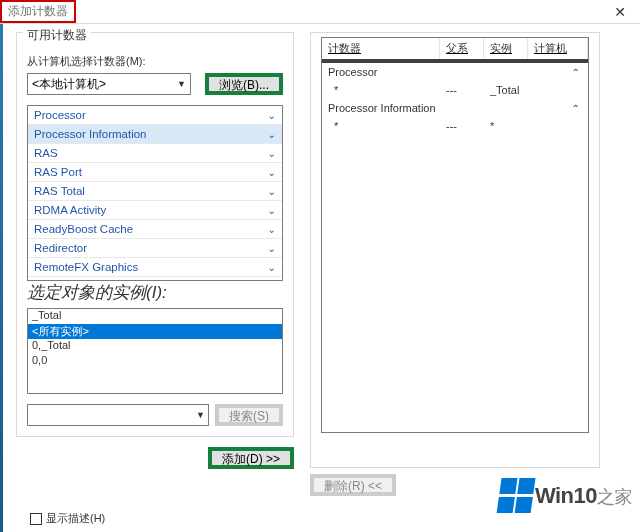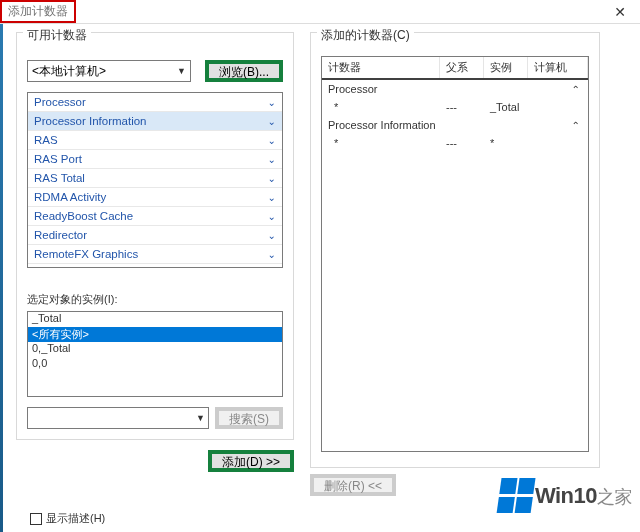--- a/index.html
+++ b/index.html
@@ -145,7 +145,6 @@
 
   <div class="col right">
     <div class="group">
-      <span class="group-title">添加的计数器(C)</span>
       <div class="added-table">
         <div class="added-head">
           <div class="th" style="width:118px">计数器</div>

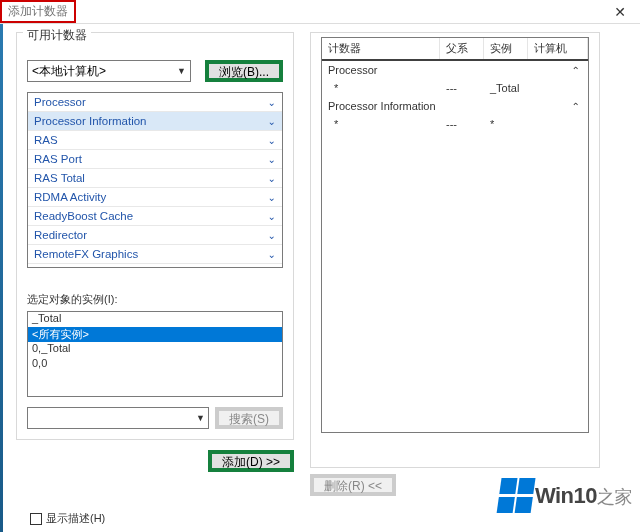--- a/index.html
+++ b/index.html
@@ -34,7 +34,7 @@
 .add-row { display: flex; justify-content: flex-end; margin-top: 10px; }
 .right .group { height: 436px; }
 .added-table { border: 1px solid #7a7a7a; height: 396px; background: #fff; display: flex; flex-direction: column; margin-top: -4px; }
-.added-head { display: flex; border-bottom: 2px solid #404040; }
+.added-head { display: flex; border-bottom: 4px solid #404040; text-decoration: underline; }
 .added-head .th { font-size: 11px; color: #333; padding: 3px 6px; border-right: 1px solid #e5e5e5; }
 .added-body { flex: 1; overflow: auto; position: relative; }
 .added-row { display: flex; align-items: center; height: 18px; font-size: 11px; color: #333; padding: 0 6px; cursor: pointer; }

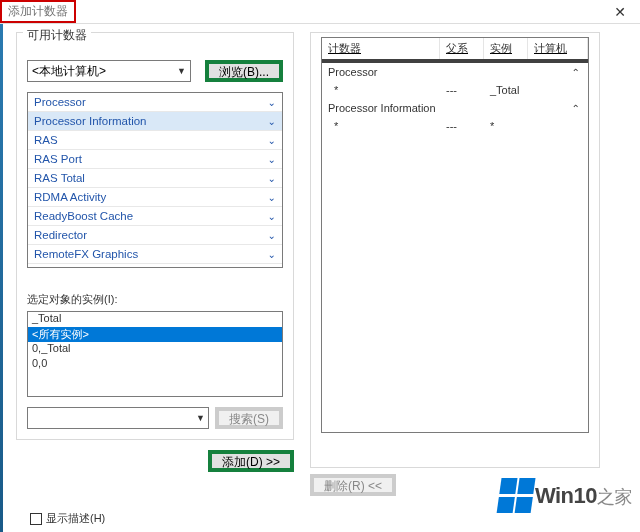--- a/index.html
+++ b/index.html
@@ -76,6 +76,7 @@
   <div class="col left">
     <div class="group">
       <span class="group-title">可用计数器</span>
+      <div class="lbl">从计算机选择计数器(M):</div>
       <div class="row">
         <div class="combo">
           <span>&lt;本地计算机&gt;</span>

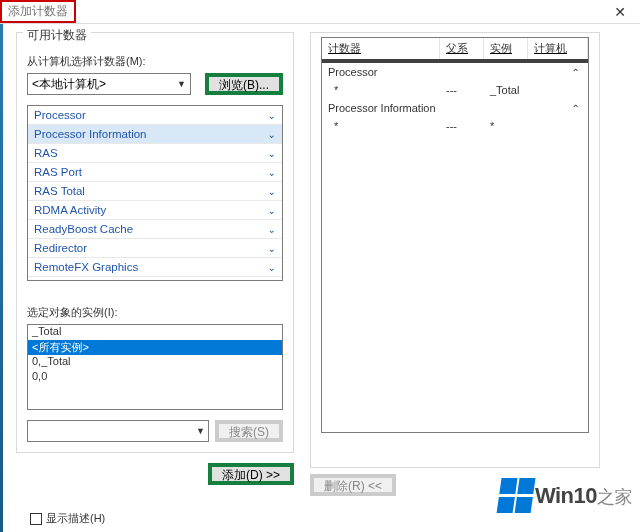--- a/index.html
+++ b/index.html
@@ -24,7 +24,7 @@
 .counter-item { height: 19px; display: flex; align-items: center; justify-content: space-between; padding: 0 6px; font-size: 11.5px; color: #25a; cursor: pointer; border-bottom: 1px solid #e8e8e8; }
 .counter-item.sel { background: #d9e8f7; }
 .counter-item .chev { font-size: 10px; color: #25a; }
-.lbl2 { font-size: 11px; color: #333; margin-top: 24px; margin-bottom: 4px; }
+.lbl2 { font-size: 17px; color: #333; margin-top: 0; margin-bottom: 4px; font-style: italic; }
 .inst-list { border: 1px solid #7a7a7a; height: 86px; background: #fff; overflow: auto; }
 .inst-item { height: 15px; padding: 0 4px; font-size: 11px; color: #333; cursor: pointer; }
 .inst-item.sel { background: #0078d7; color: #fff; }

